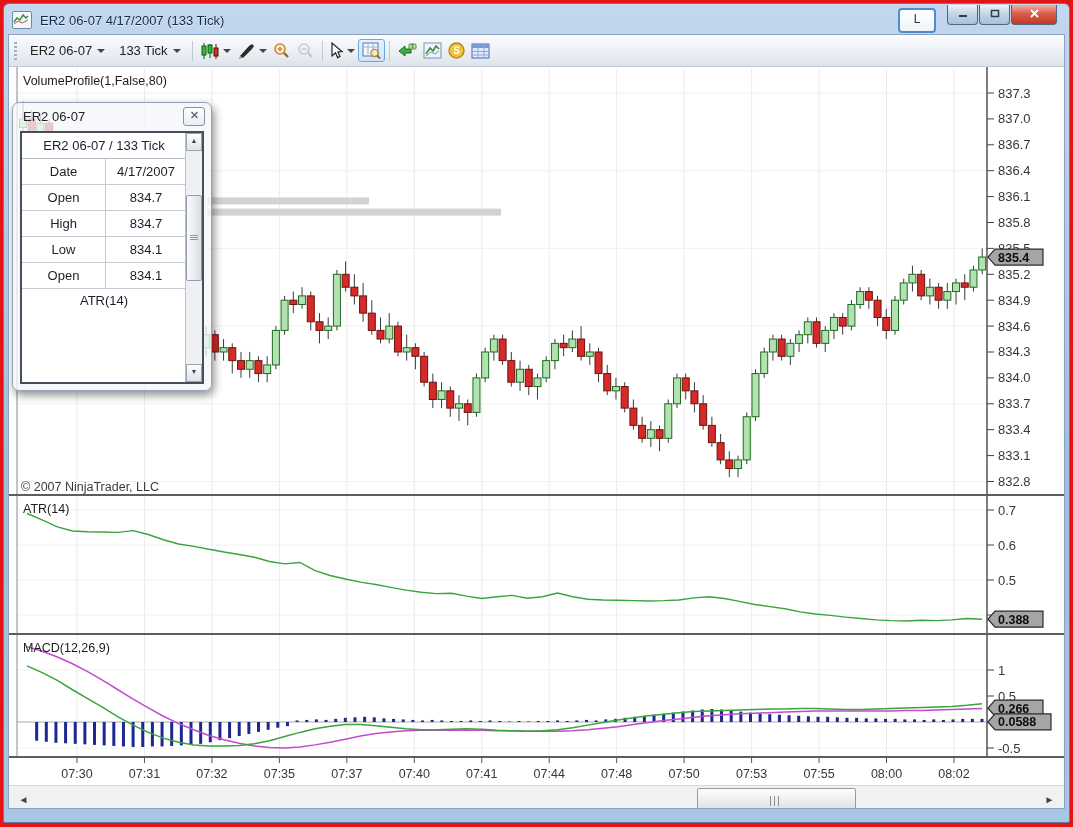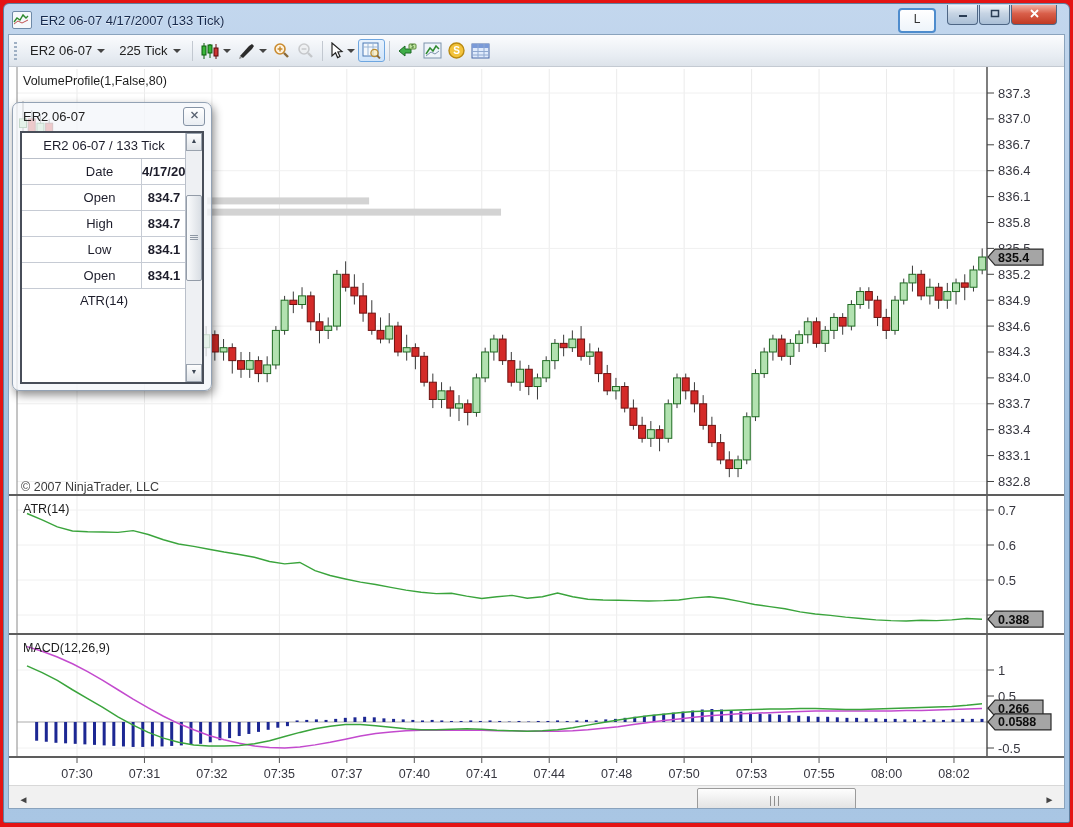--- a/index.html
+++ b/index.html
@@ -92,7 +92,7 @@
         <span class="dd-arrow"></span>
       </div>
       <div class="tb-item">
-        <span>225 Tick</span>
+        <span>133 Tick</span>
         <span class="dd-arrow"></span>
       </div>
       <div class="tb-sep"></div>

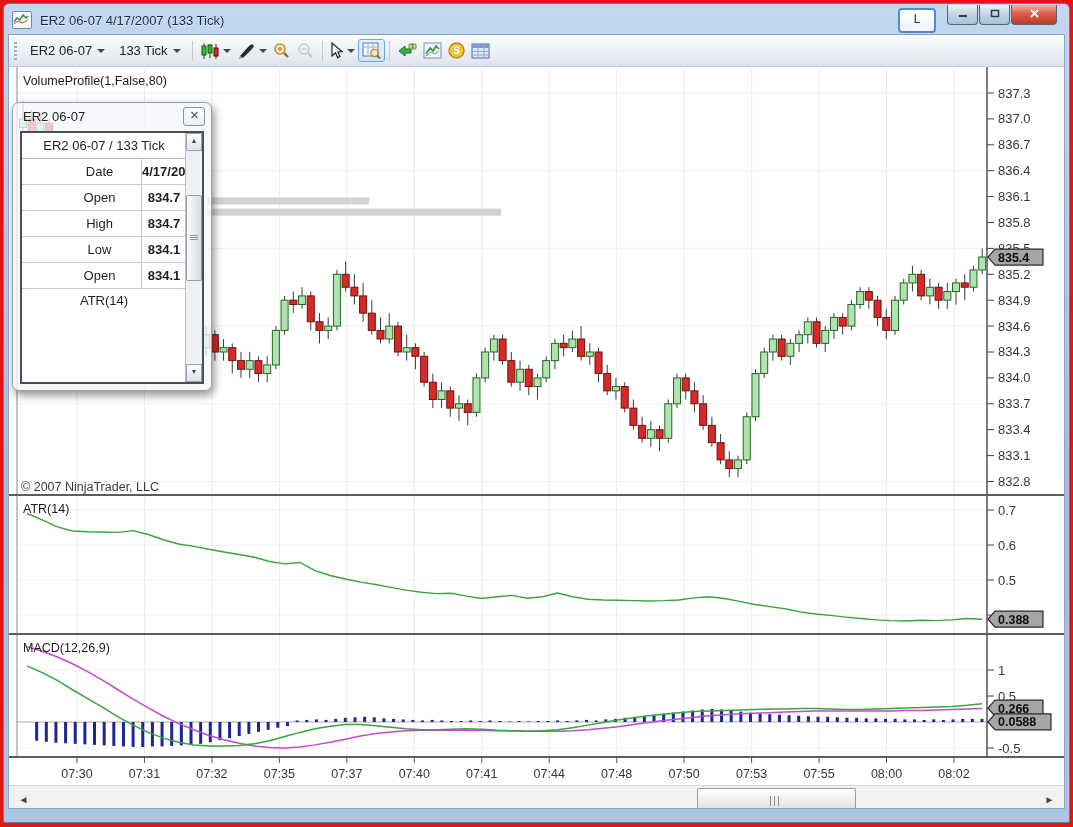--- a/index.html
+++ b/index.html
@@ -37,7 +37,7 @@
   .dw-table{position:absolute;left:7px;right:7px;top:28px;bottom:6px;background:#fff;border:2px solid #484e59;overflow:hidden;}
   .dw-grid{position:absolute;left:0;top:0;right:16px;bottom:0;text-align:right;}
   .dw-header{height:25px;border-bottom:1px solid #b9bfc9;font-size:13px;color:#1d1d2b;display:flex;align-items:center;justify-content:center;}
-  .dw-row{height:25px;display:grid;grid-template-columns:84px 1fr;border-bottom:1px solid #c6cbd4;font-size:13px;color:#1d1d2b;padding-left:36px;}
+  .dw-row{height:25px;display:grid;grid-template-columns:84px 1fr;border-bottom:1px solid #c6cbd4;font-size:13px;color:#1d1d2b;}
   .dw-row > div{display:flex;align-items:center;justify-content:center;border-right:1px solid #c6cbd4;}
   .dw-row > div:last-child{border-right:none;font-weight:bold;}
   .dw-footer{height:22px;display:flex;align-items:flex-start;justify-content:center;font-size:13px;color:#1d1d2b;padding-top:4px;}

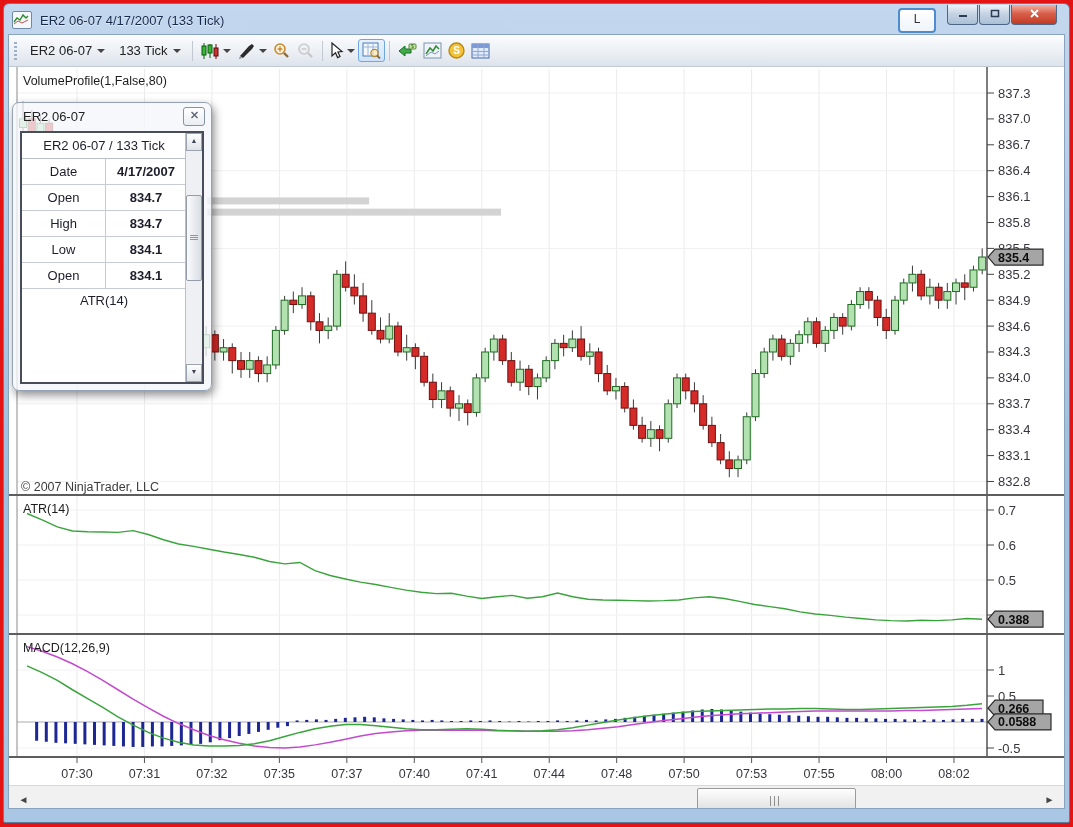--- a/index.html
+++ b/index.html
@@ -39,7 +39,7 @@
   .dw-header{height:25px;border-bottom:1px solid #b9bfc9;font-size:13px;color:#1d1d2b;display:flex;align-items:center;justify-content:center;}
   .dw-row{height:25px;display:grid;grid-template-columns:84px 1fr;border-bottom:1px solid #c6cbd4;font-size:13px;color:#1d1d2b;}
   .dw-row > div{display:flex;align-items:center;justify-content:center;border-right:1px solid #c6cbd4;}
-  .dw-row > div:last-child{border-right:none;font-weight:bold;}
+  .dw-row > div:last-child{border-right:none;}
   .dw-footer{height:22px;display:flex;align-items:flex-start;justify-content:center;font-size:13px;color:#1d1d2b;padding-top:4px;}
   .dw-scroll{position:absolute;right:0;top:0;bottom:0;width:16px;background:#eef0f3;border-left:1px solid #b9bfc9;}
   .dw-scroll .sb-btn{position:absolute;left:0;right:0;height:16px;background:linear-gradient(#fdfdfd,#dfe3e8);border:1px solid #9aa3ae;font-size:7px;color:#3c4654;text-align:center;line-height:14px;}

